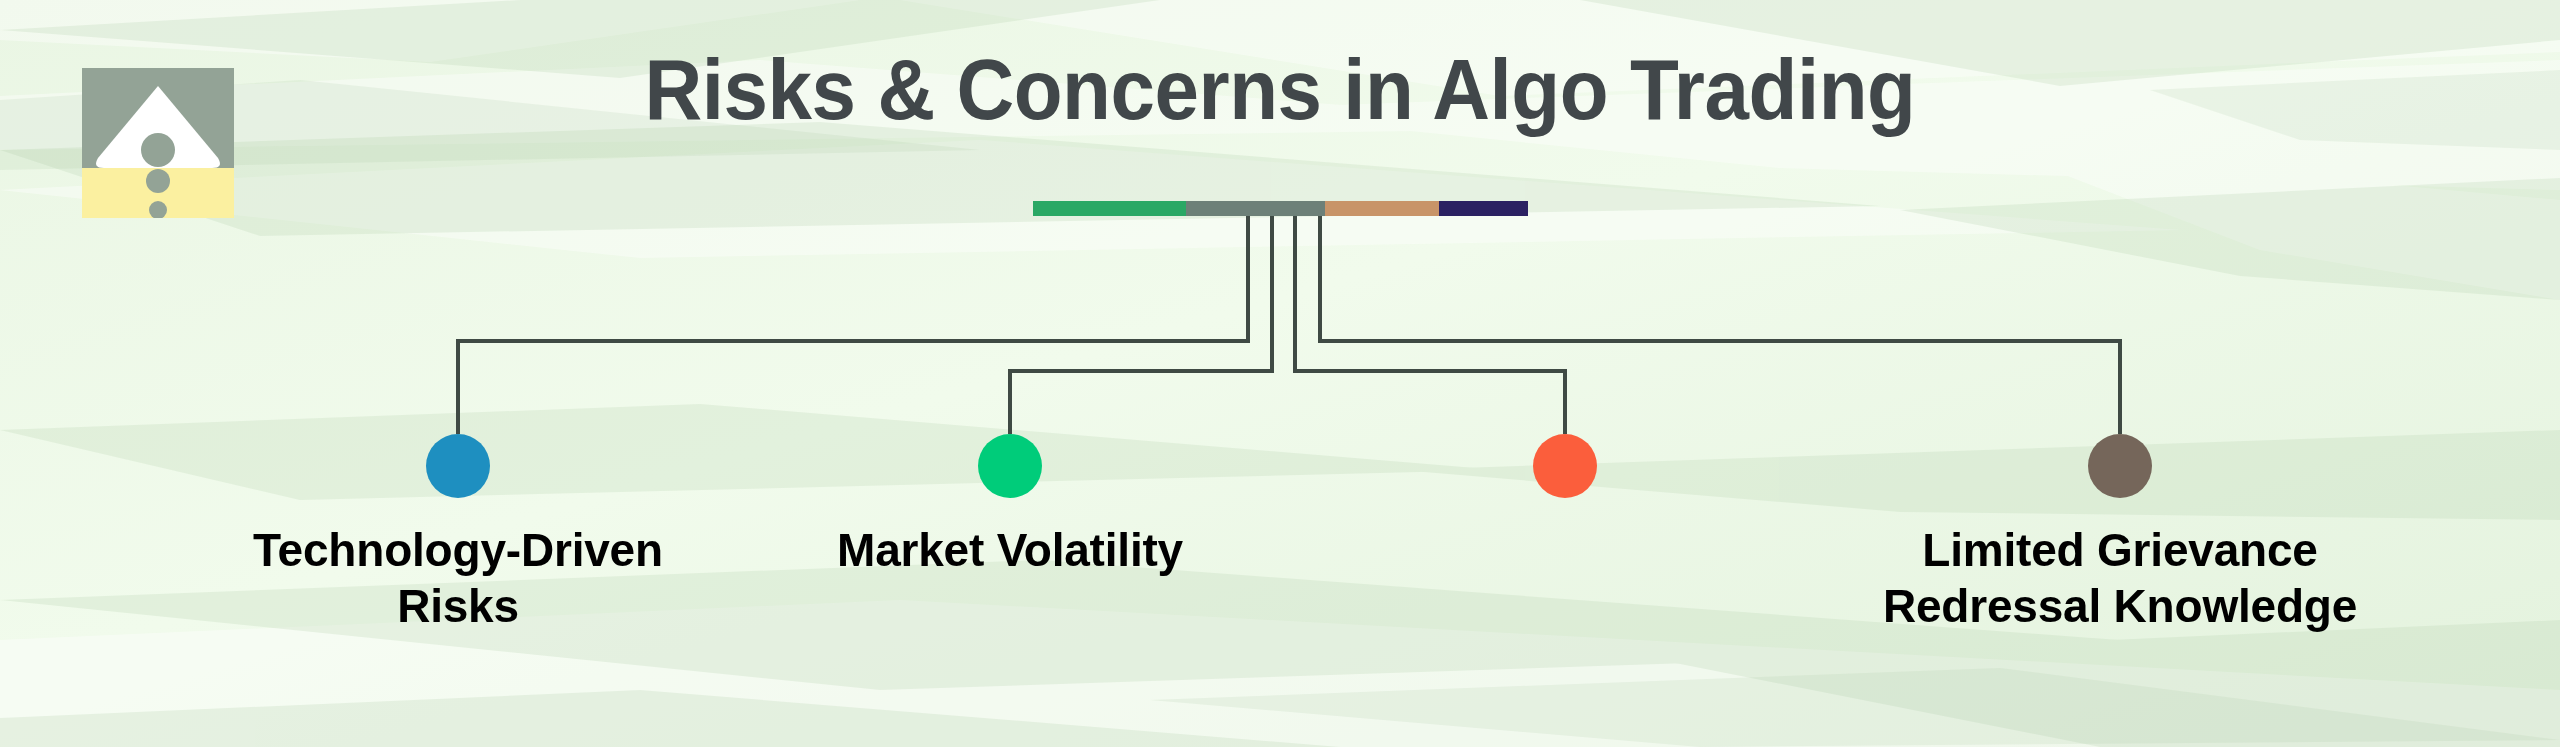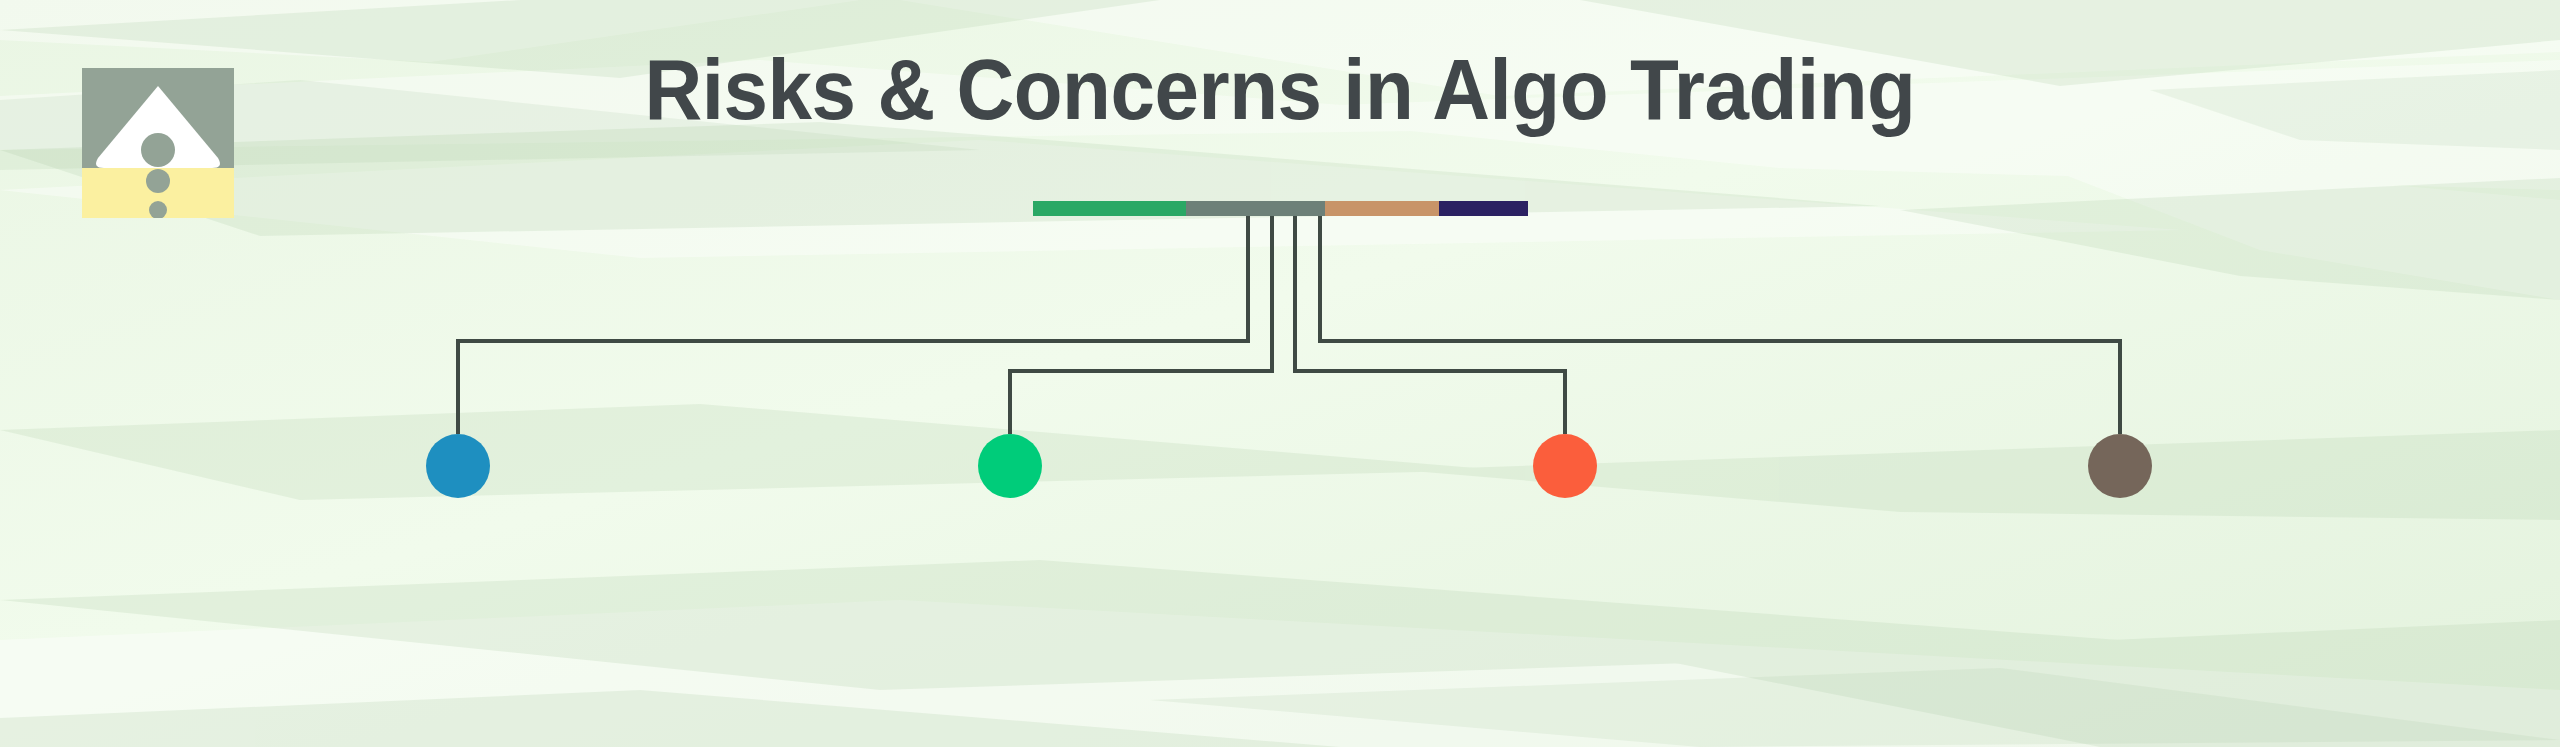--- a/index.html
+++ b/index.html
@@ -196,6 +196,8 @@
   <div class="node" style="left:1565px; top:466px; background:#fb5e3c;"></div>
   <div class="node" style="left:2120px; top:466px; background:#75665a;"></div>
 
+  <div class="node-label" style="left:458px;  top:522px; width:560px;">Technology-Driven
+Risks</div>
 
 </div>
 

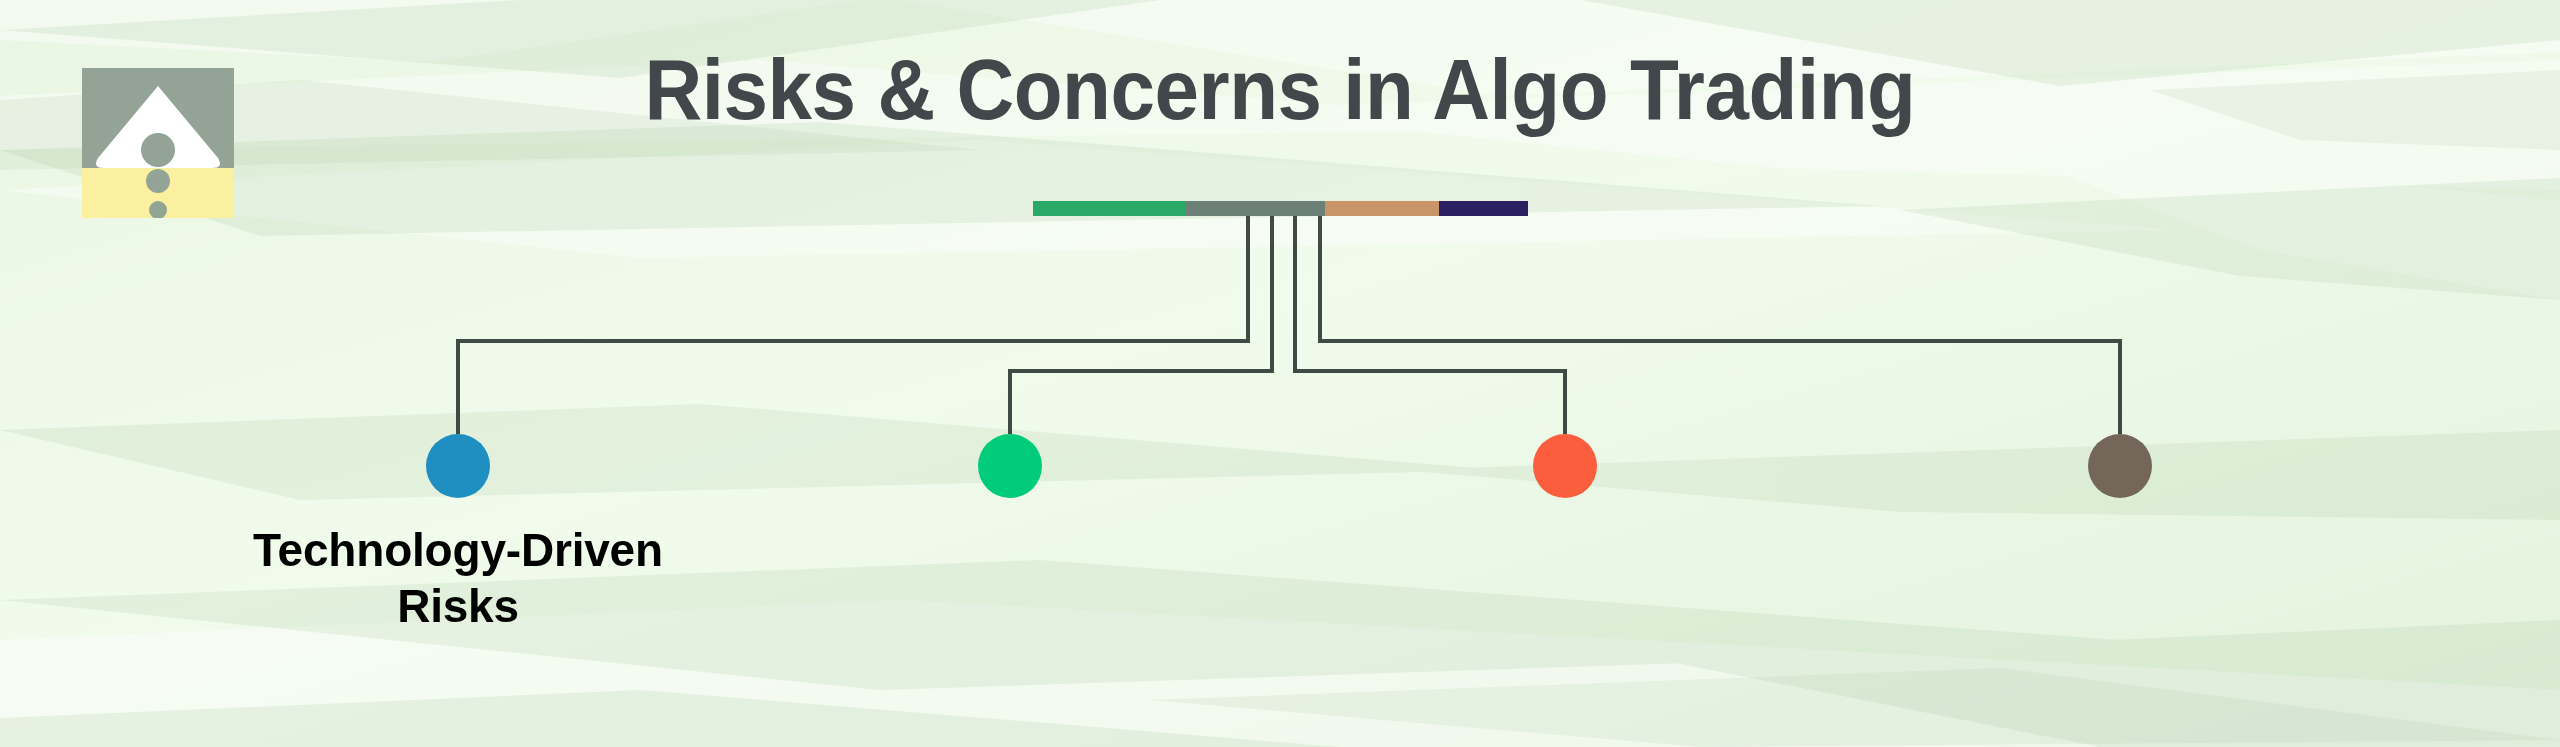--- a/index.html
+++ b/index.html
@@ -198,6 +198,7 @@
 
   <div class="node-label" style="left:458px;  top:522px; width:560px;">Technology-Driven
 Risks</div>
+  <div class="node-label" style="left:1010px; top:522px; width:560px;">Market Volatility</div>
 
 </div>
 

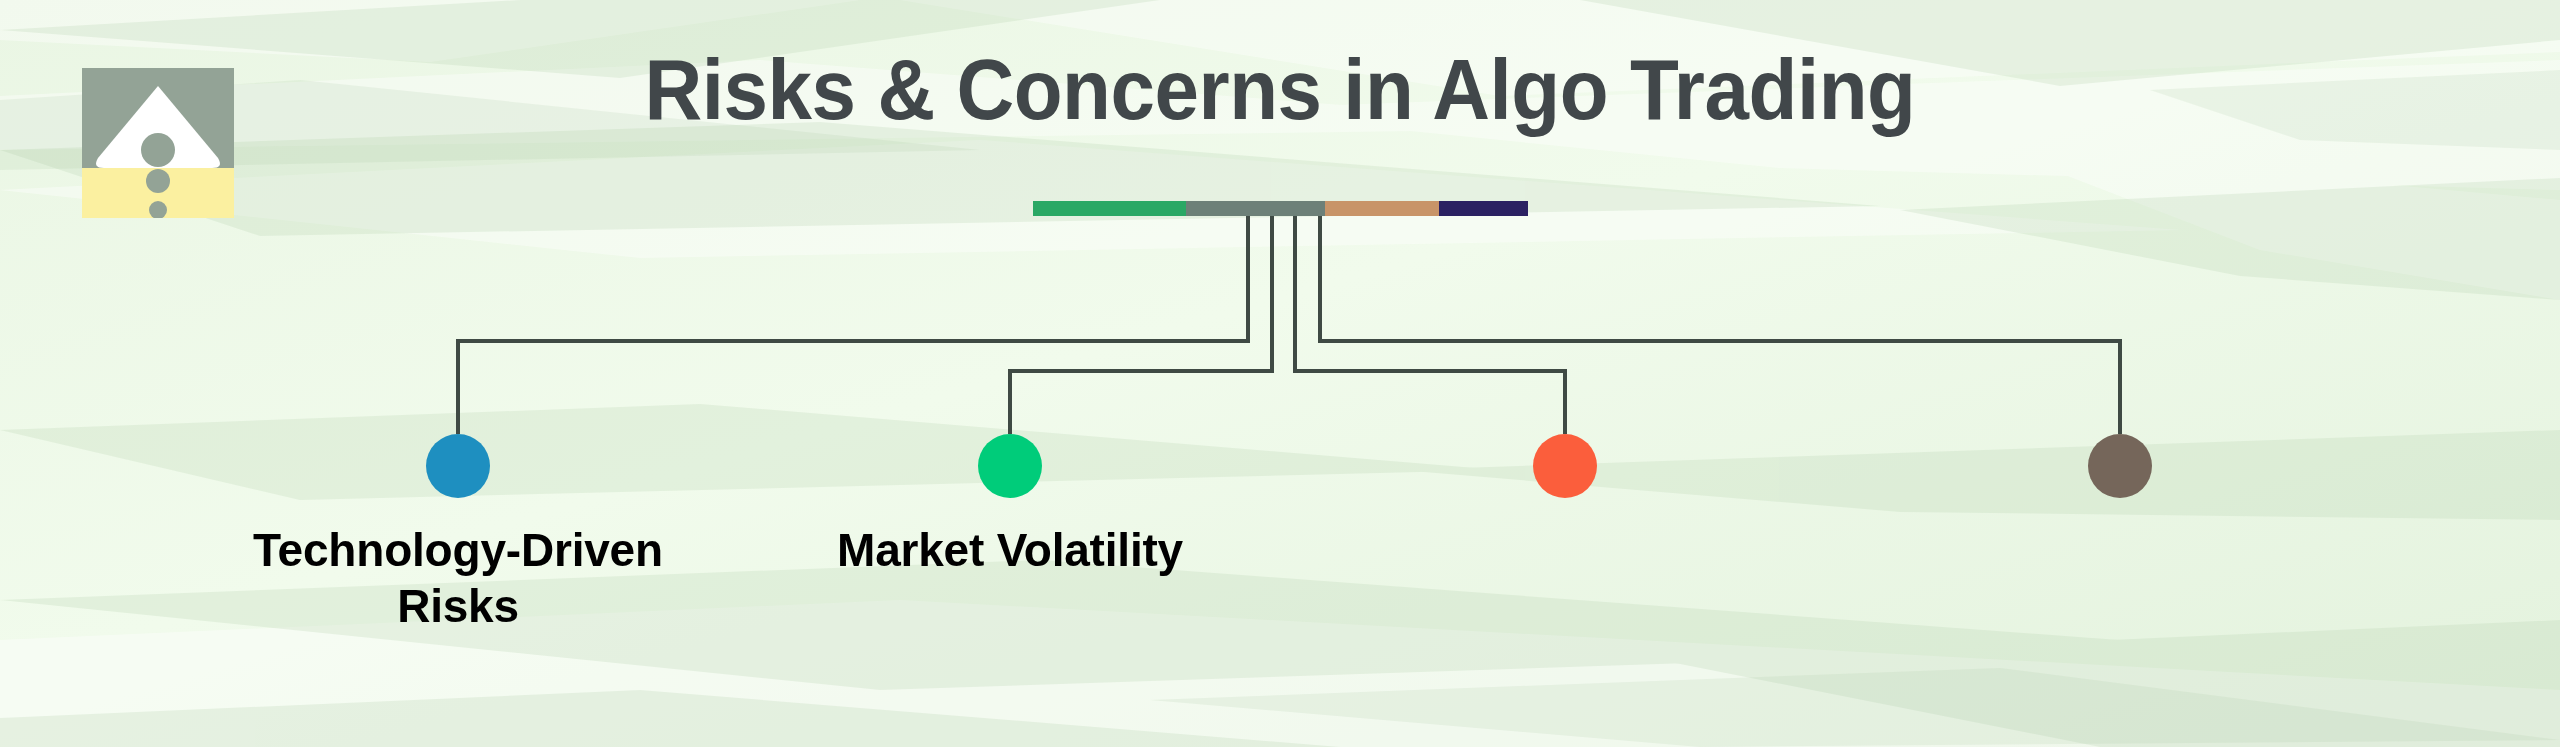--- a/index.html
+++ b/index.html
@@ -199,6 +199,8 @@
   <div class="node-label" style="left:458px;  top:522px; width:560px;">Technology-Driven
 Risks</div>
   <div class="node-label" style="left:1010px; top:522px; width:560px;">Market Volatility</div>
+  <div class="node-label" style="left:2120px; top:522px; width:620px;">Limited Grievance
+Redressal Knowledge</div>
 
 </div>
 

